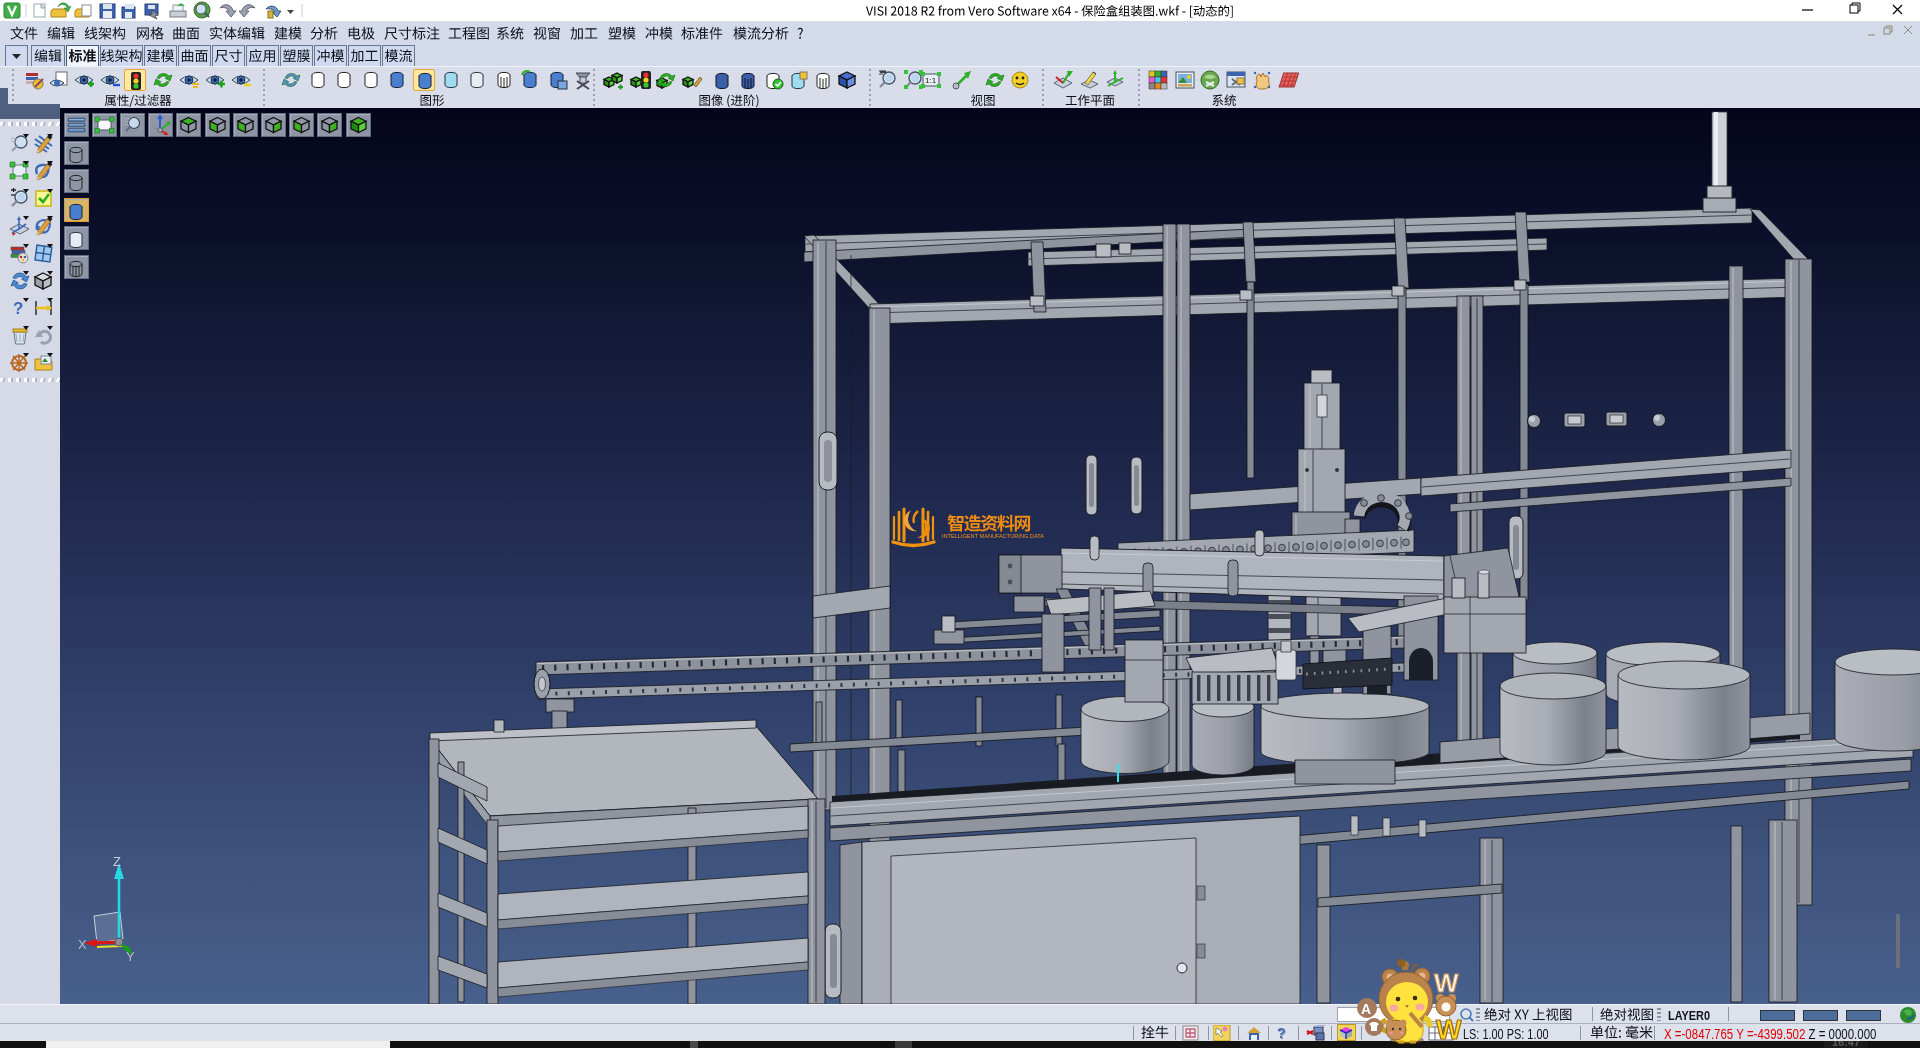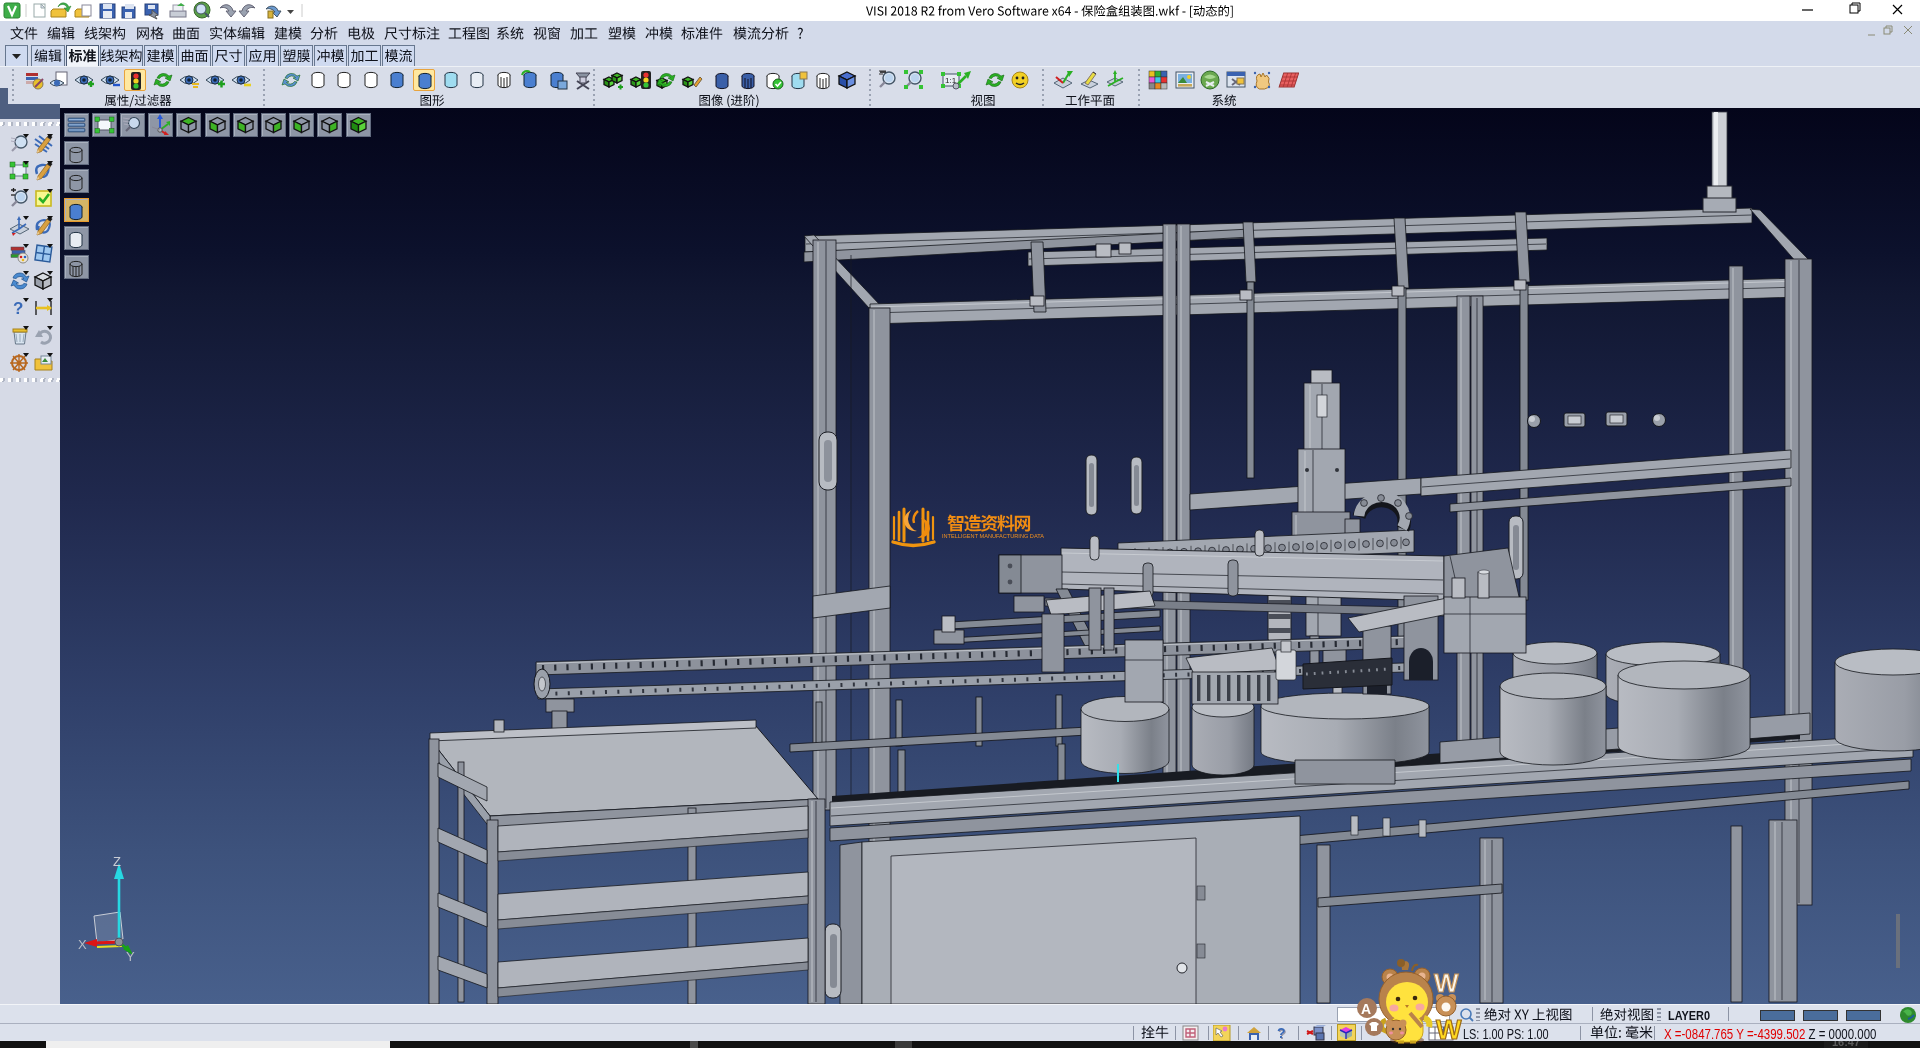--- a/index.html
+++ b/index.html
@@ -318,7 +318,7 @@
           <rect x="16" y="16" width="4" height="4"></rect>
         </g>
       </svg></div>
-    <div class="ticon" style="left:940px"><svg width="22" height="22" viewBox="0 0 22 22">
+    <div class="ticon" style="left:920px"><svg width="22" height="22" viewBox="0 0 22 22">
         <rect x="3" y="5" width="16" height="12" fill="#e8edf4" stroke="#456"></rect>
         <text x="5" y="14" font-size="8" fill="#222" font-family="Liberation Sans">1:1</text>
         <g fill="#35c435">

